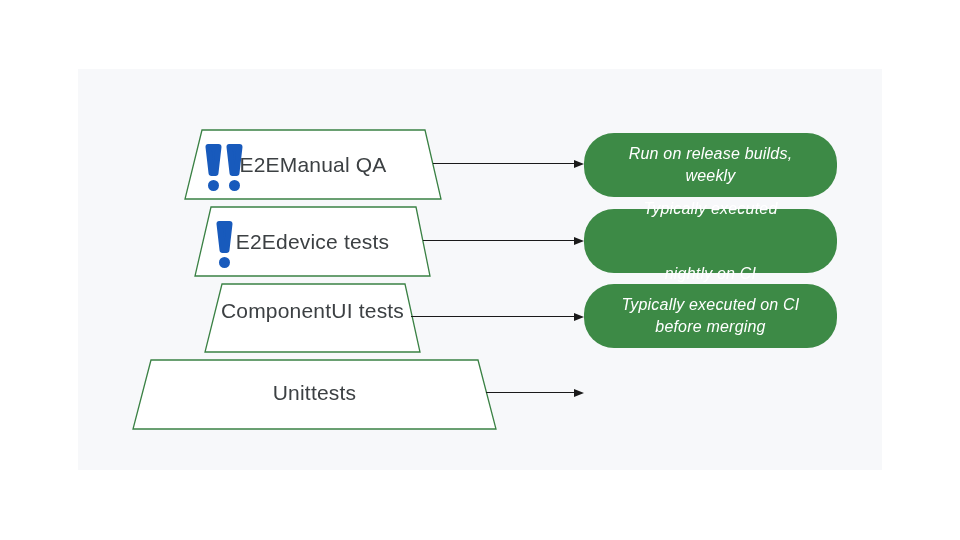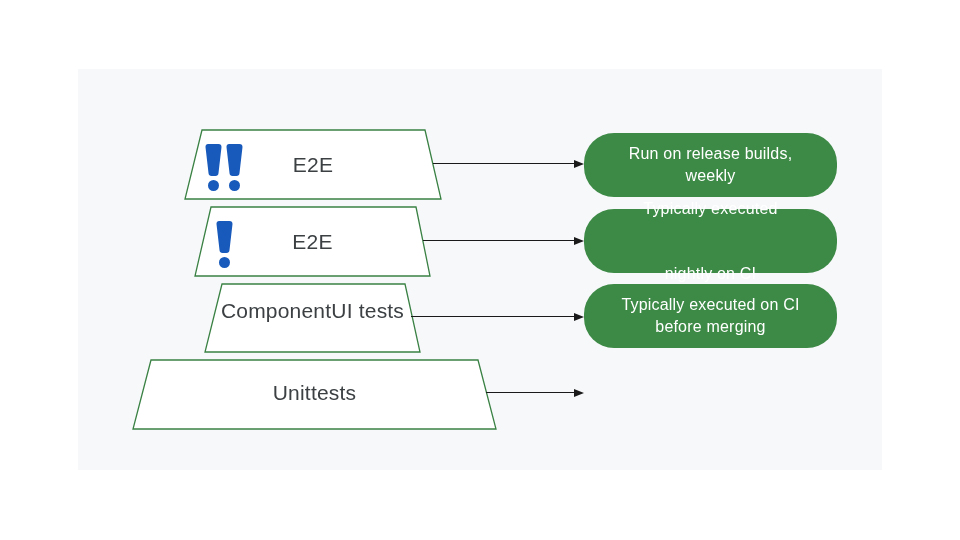--- a/index.html
+++ b/index.html
@@ -93,6 +93,7 @@
   </div>
   <div class="trap-label" style="left:184px; top:131px; width:258px; height:68px;">
     <span>E2E</span>
+    <span>Manual QA</span>
   </div>
   <div class="arrow-line" style="left:433px; top:163px; width:142px;"></div>
   <div class="arrow-head" style="left:574px; top:159.5px;"></div>

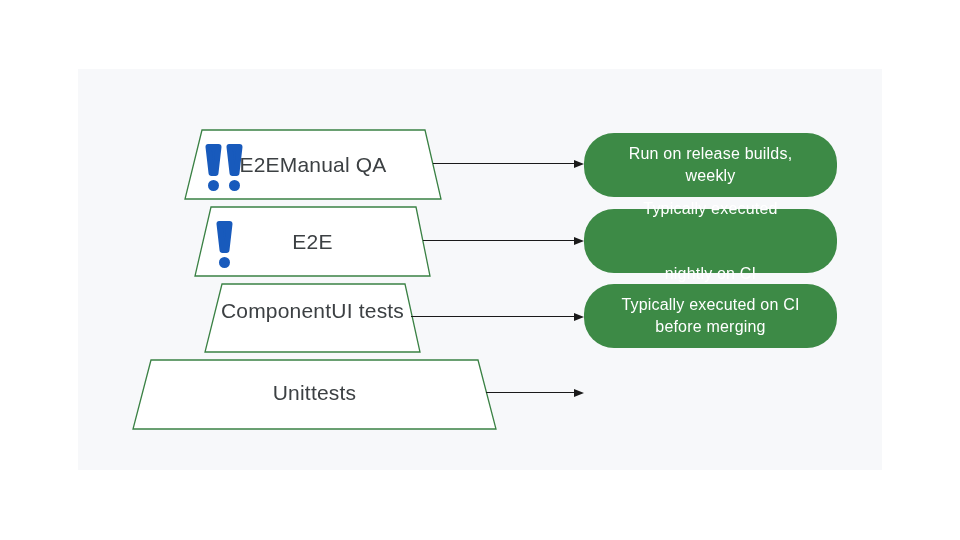--- a/index.html
+++ b/index.html
@@ -69,6 +69,7 @@
     font-size:16px; line-height:22px;
     font-weight:500;
     letter-spacing:.2px;
+    font-style:italic;
   }
 </style>
 </head>

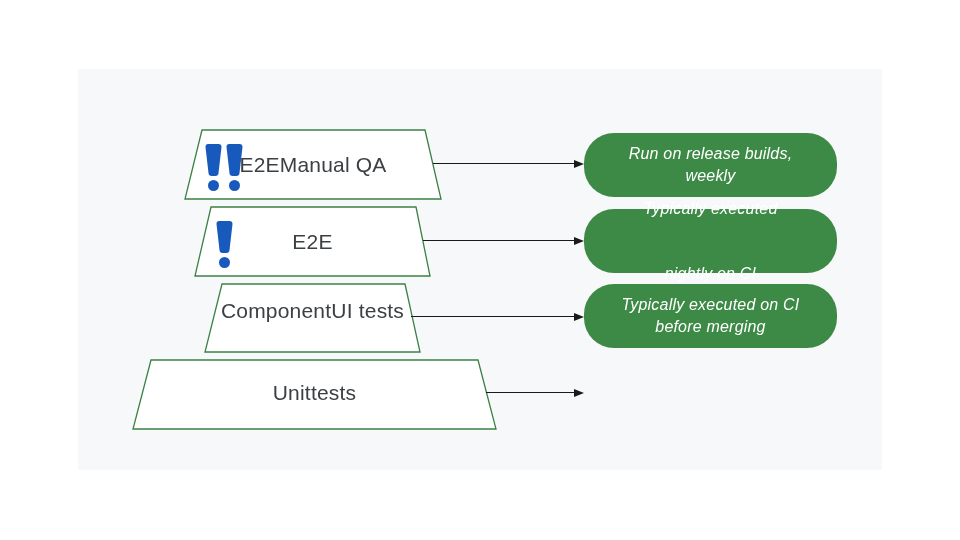--- a/index.html
+++ b/index.html
@@ -114,6 +114,7 @@
   </div>
   <div class="trap-label" style="left:194px; top:208px; width:237px; height:68px;">
     <span>E2E</span>
+    <span>device tests</span>
   </div>
   <div class="arrow-line" style="left:423px; top:240px; width:152px;"></div>
   <div class="arrow-head" style="left:574px; top:236.5px;"></div>

